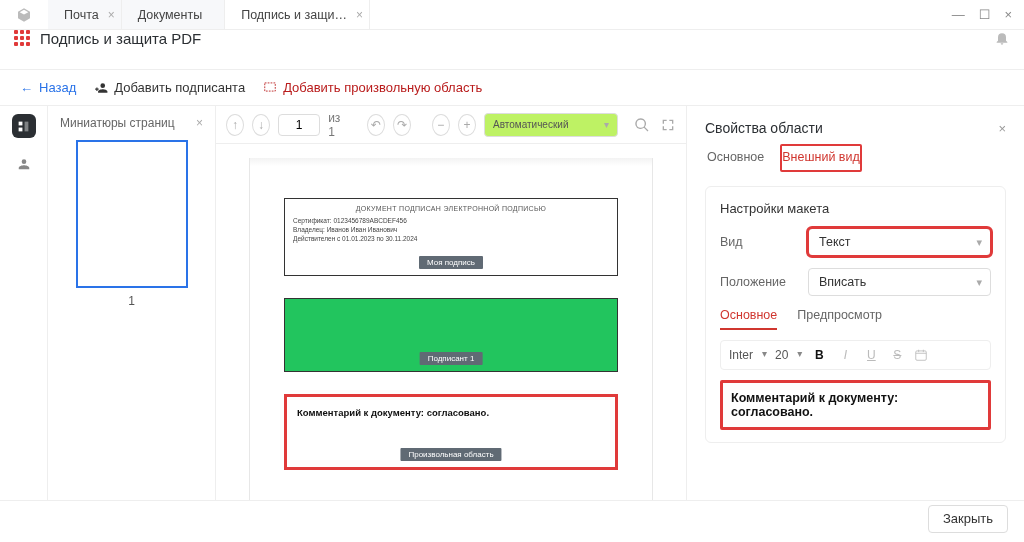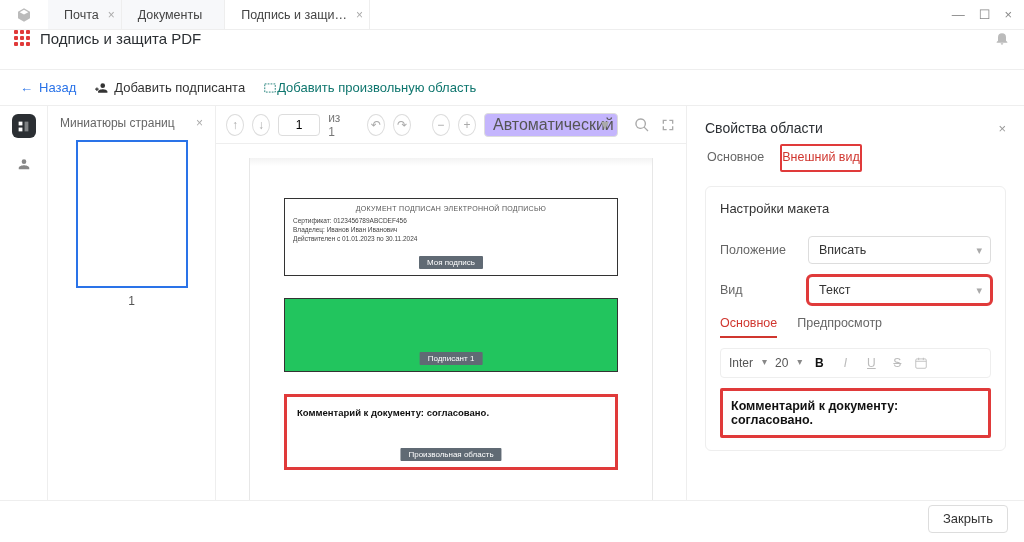--- a/index.html
+++ b/index.html
@@ -26,7 +26,7 @@
   .actionbar { height: 36px; display:flex; align-items:center; gap:18px; padding:0 20px; border-bottom:1px solid #eee; font-size:13px;}
   .back { color:#2a73e8; display:flex; align-items:center; gap:6px; cursor:pointer;}
   .add-signer { color:#333; display:flex; align-items:center; gap:6px; cursor:pointer;}
-  .add-area { color:#0f766e; display:flex; align-items:center; }
+  .add-area { color:#b91c1c; display:flex; align-items:flex-start; gap:6px;}
 
   
   .main { display:flex; height: calc(542px - 30px - 40px - 36px - 42px); }

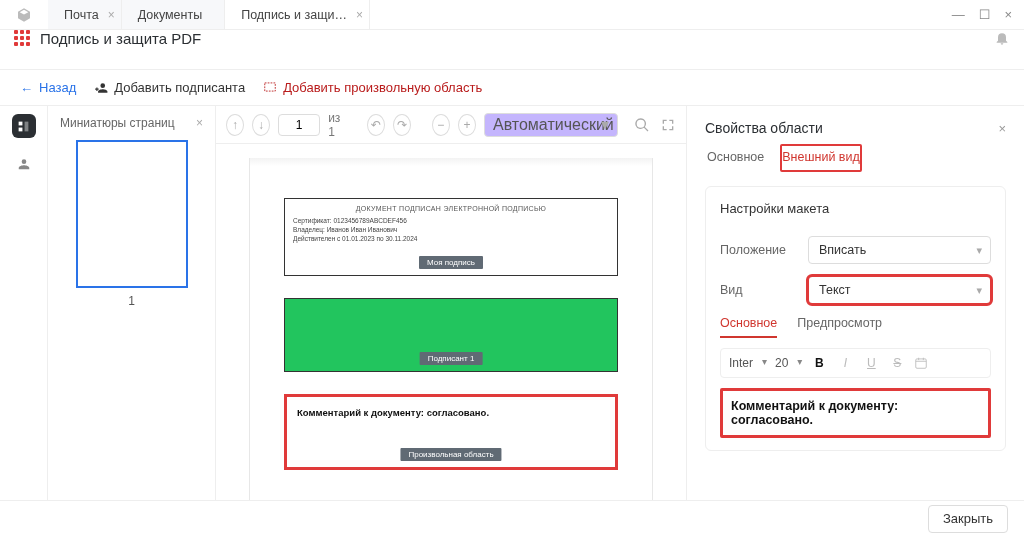--- a/index.html
+++ b/index.html
@@ -43,7 +43,7 @@
   .doc-toolbar { height:38px; display:flex; align-items:center; gap:8px; padding:0 10px; border-bottom:1px solid #eee; color:#777;}
   .circ { width:22px; height:22px; border:1px solid #ddd; border-radius:50%; display:flex; align-items:center; justify-content:center; font-size:12px; color:#aaa; cursor:pointer;}
   .page-in { width:42px; height:22px; border:1px solid #ddd; border-radius:4px; text-align:center; font-size:12px;}
-  .zoom-select { height:24px; border:1px solid #ddd; border-radius:4px; padding:0 24px 0 8px; font-size:16px; color:#555; background:#c4b5fd; position:relative; min-width:134px; display:flex; align-items:center;}
+  .zoom-select { height:24px; border:1px solid #ddd; border-radius:4px; padding:0 24px 0 8px; font-size:10px; color:#555; background:#bef264; position:relative; min-width:134px; display:flex; align-items:center;}
   .zoom-select::after{content:"▾"; position:absolute; right:8px; color:#aaa;}
   .doc-toolbar .spacer-grow{flex:1;}
   .tb-right{display:flex; gap:10px; color:#aaa;}

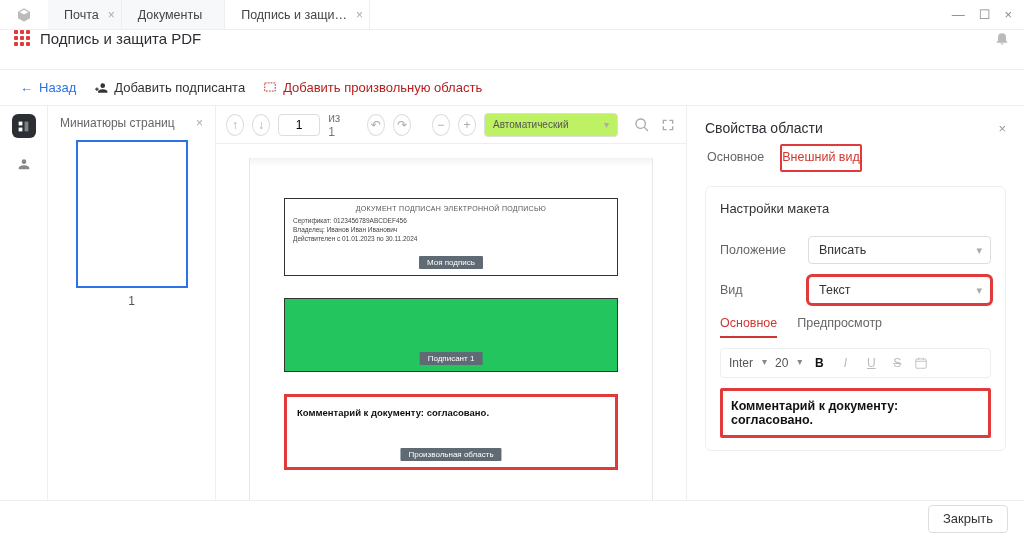--- a/index.html
+++ b/index.html
@@ -75,7 +75,7 @@
   .rp-tab.active { color:#d0362f; border:2px solid #e03a3a; border-bottom:2px solid #e03a3a; padding:4px 0 6px; border-radius:2px;}
   .rp-body { padding:14px 18px; overflow:auto; flex:1;}
   .card { border:1px solid #eee; border-radius:6px; padding:14px 14px 12px; }
-  .card h4{ font-size:13px; font-weight:500; color:#333; margin-bottom:20px;}
+  .card h4{ font-size:13px; font-weight:500; color:#333; margin-bottom:12px;}
   .form-row{ display:flex; align-items:center; margin-bottom:12px;}
   .form-row label{ width:88px; font-size:12.5px; color:#666;}
   .select{ flex:1; height:28px; border:1px solid #ddd; border-radius:4px; padding:0 26px 0 10px; font-size:12.5px; position:relative; display:flex; align-items:center; background:#fff;}

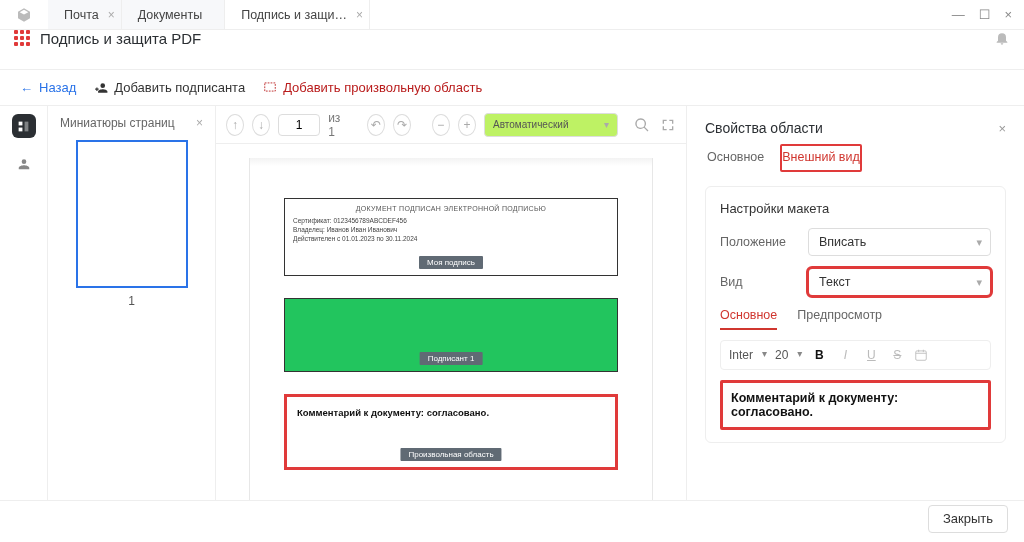--- a/index.html
+++ b/index.html
@@ -269,16 +269,16 @@
         <h4>Настройки макета</h4>
 
         <div class="form-row">
+          <label>Вид</label>
+          <div class="select highlight">
+              <span>Текст</span>
+            </div>
+        </div>
+
+        <div class="form-row">
           <label>Положение</label>
           <div class="select">
               <span>Вписать</span>
-            </div>
-        </div>
-
-        <div class="form-row">
-          <label>Вид</label>
-          <div class="select highlight">
-              <span>Текст</span>
             </div>
         </div>
 

